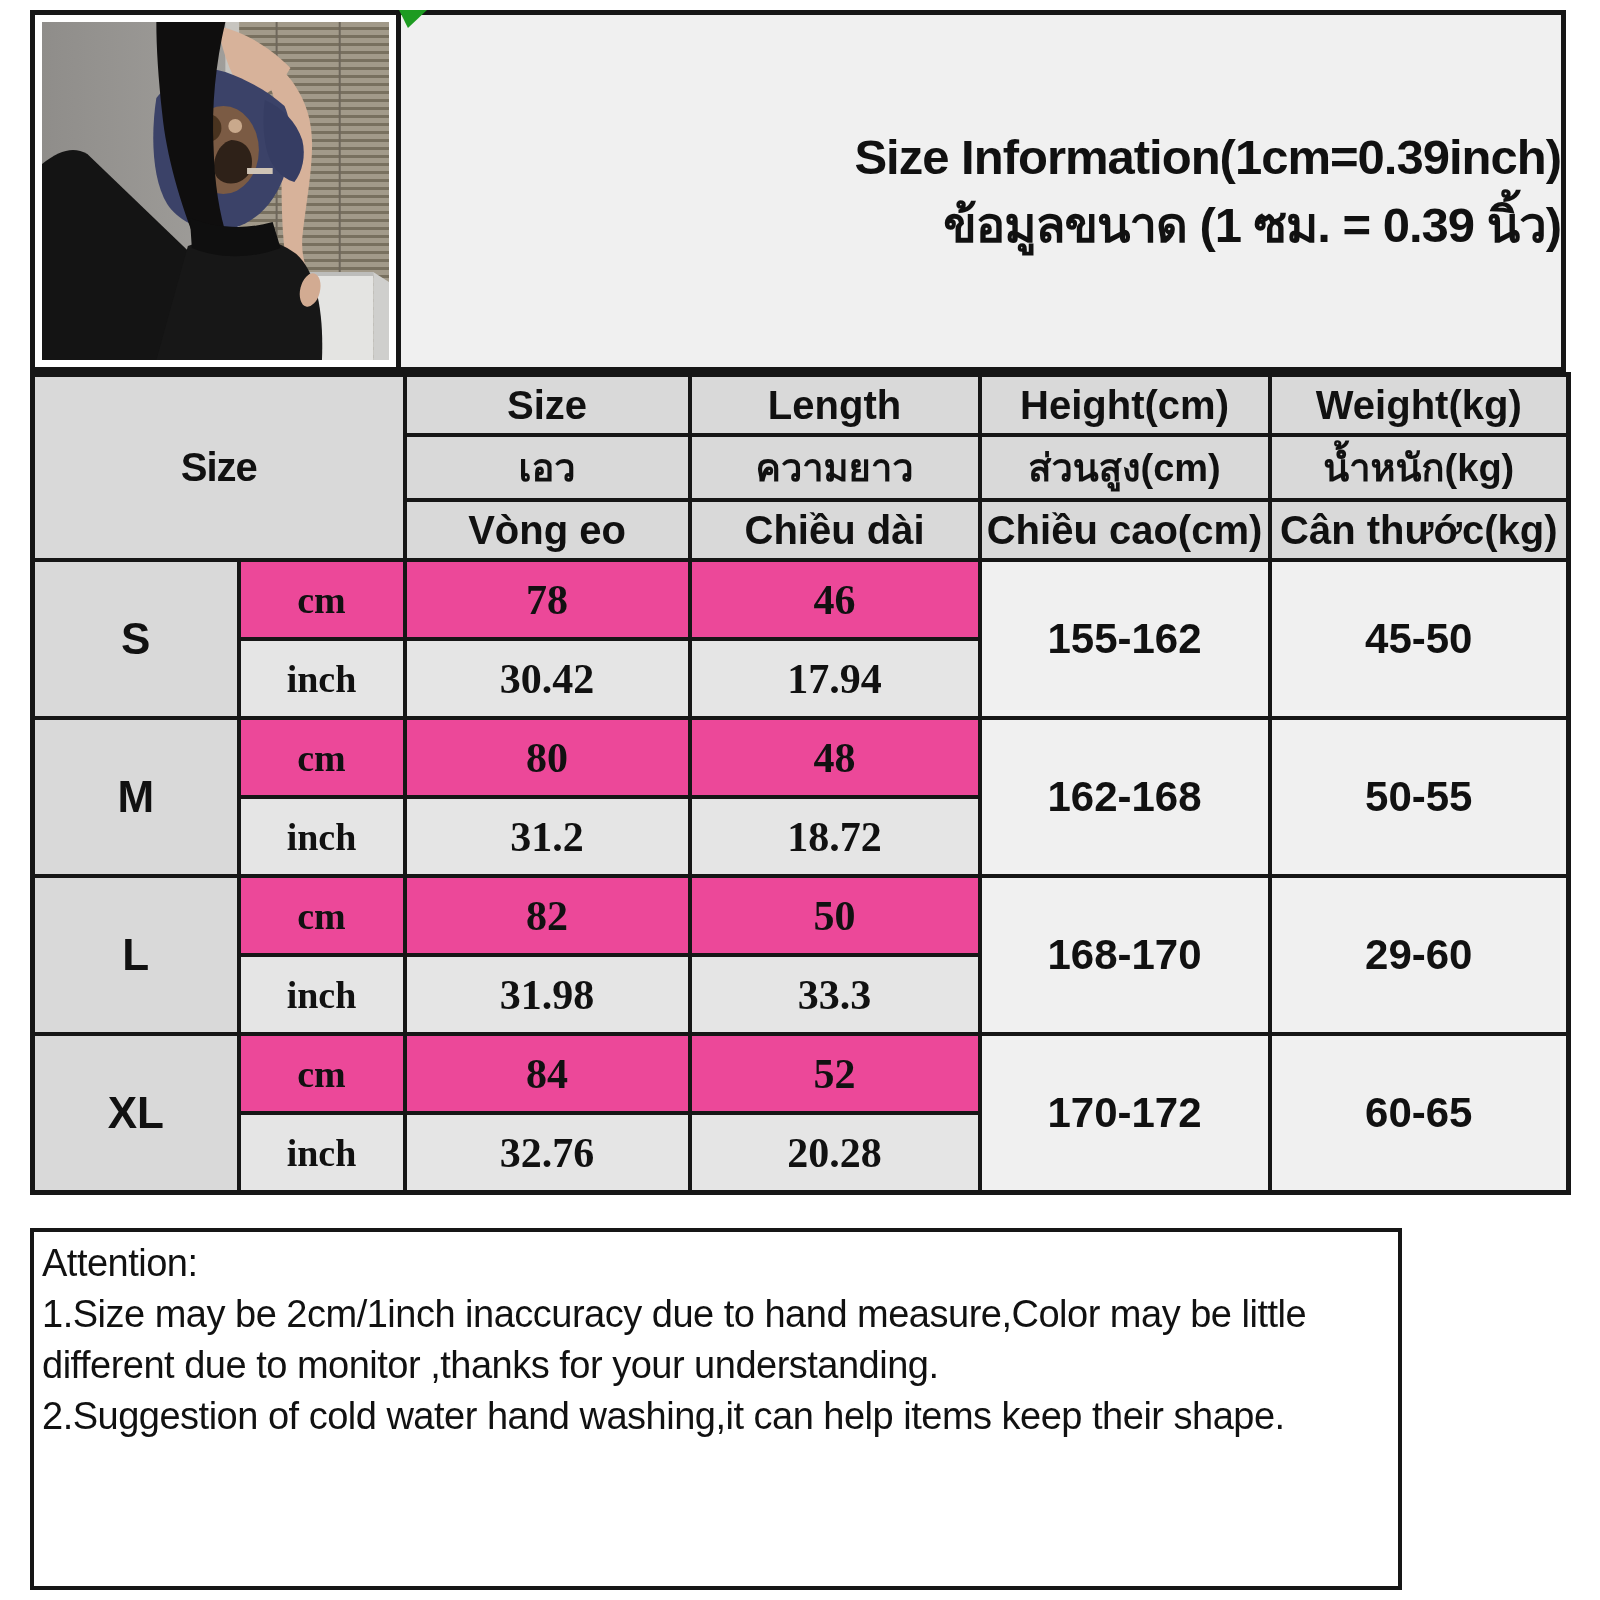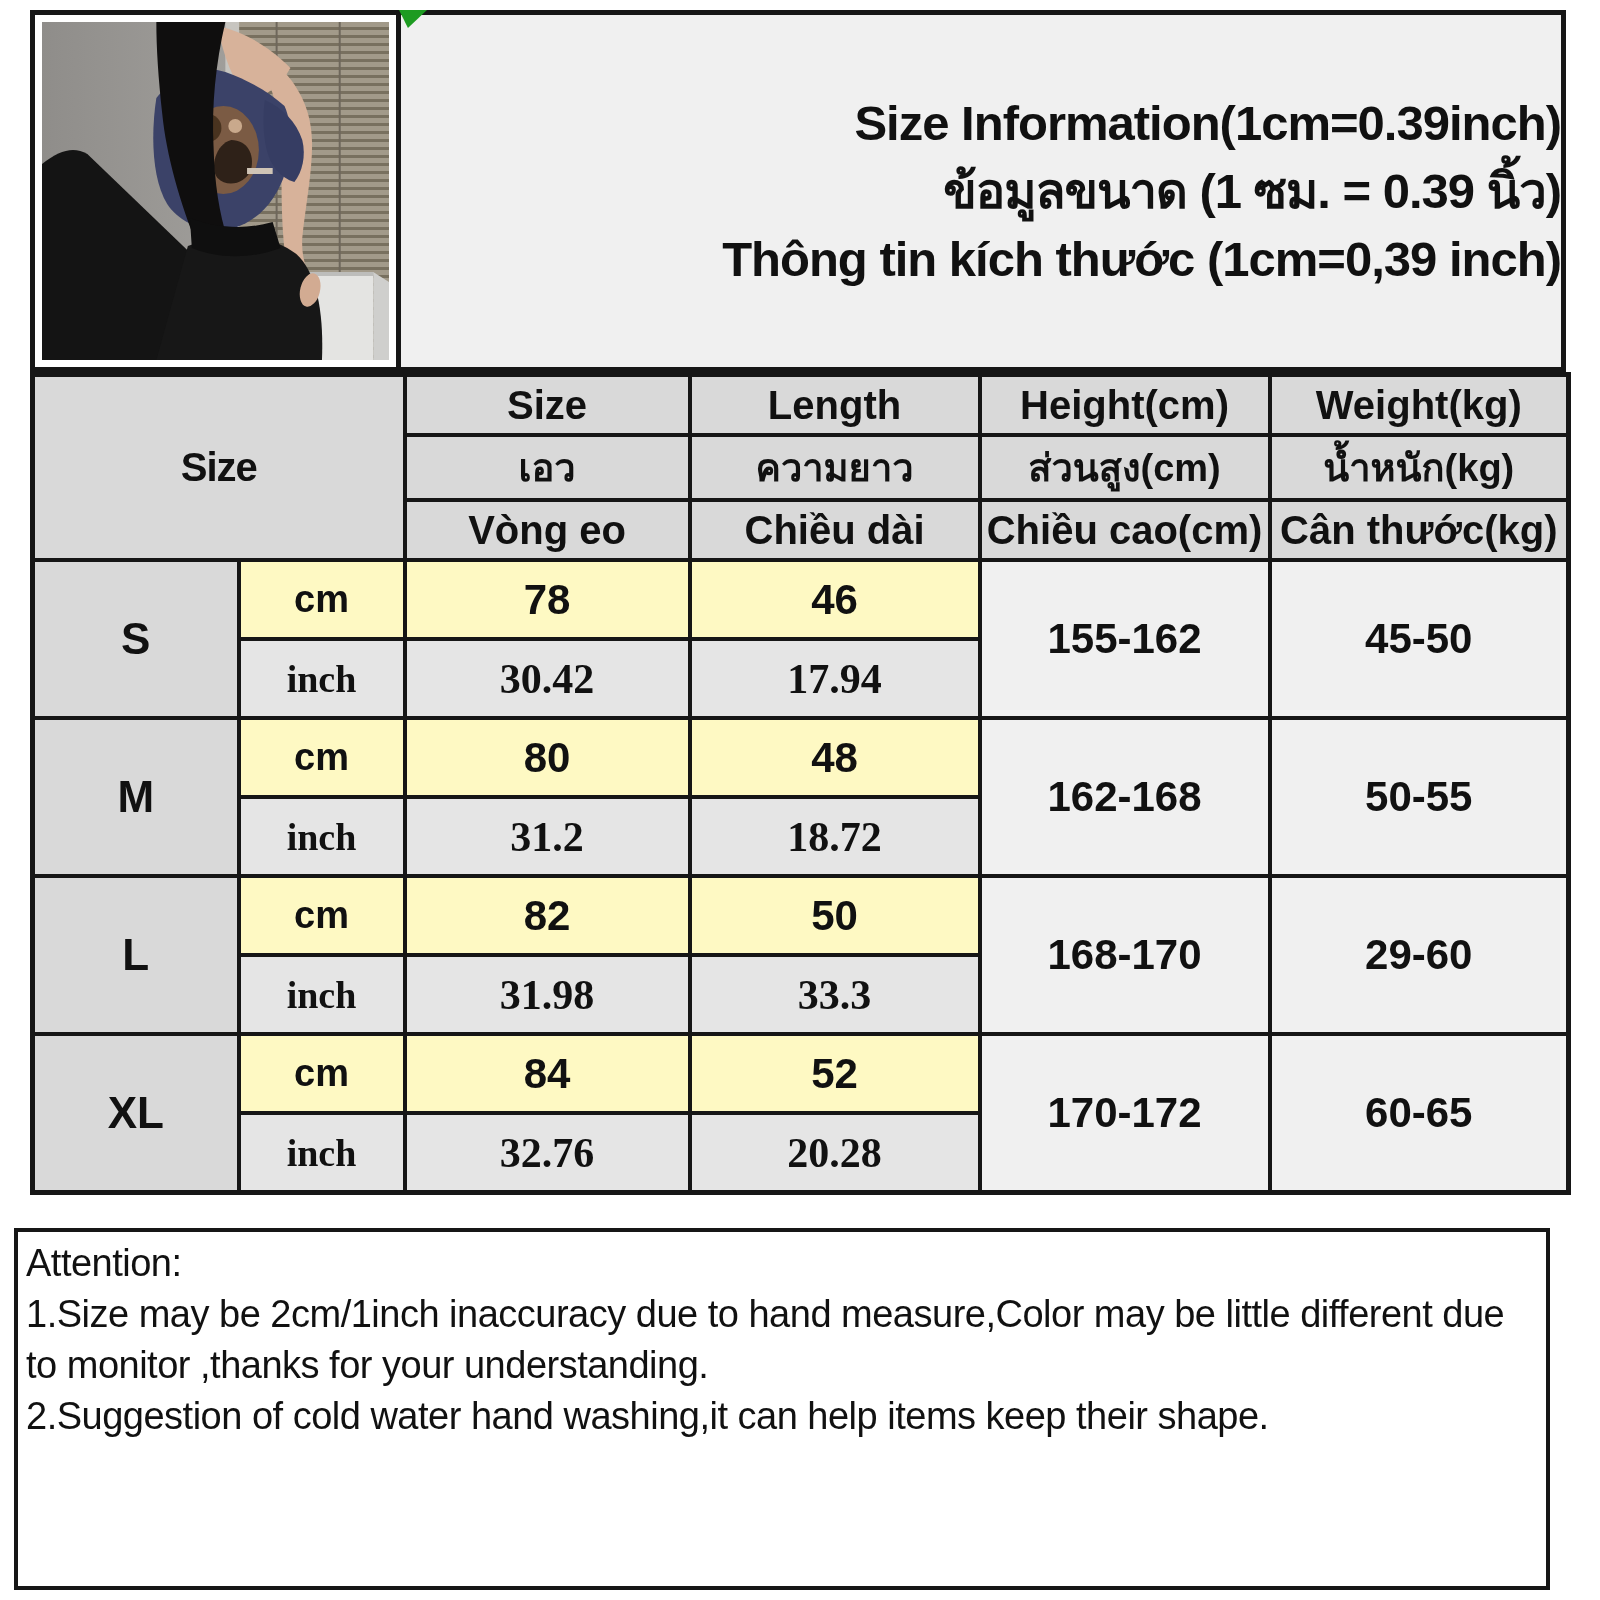--- a/index.html
+++ b/index.html
@@ -162,7 +162,6 @@
     <div id="title-cell">
       <div class="title-line">Size Information(1cm=0.39inch)</div>
       <div class="title-line">ข้อมูลขนาด (1 ซม. = 0.39 นิ้ว)</div>
-      <div class="title-line">Thông tin kích thước (1cm=0,39 inch)</div>
     </div>
 
     <div id="corner-badge"></div>

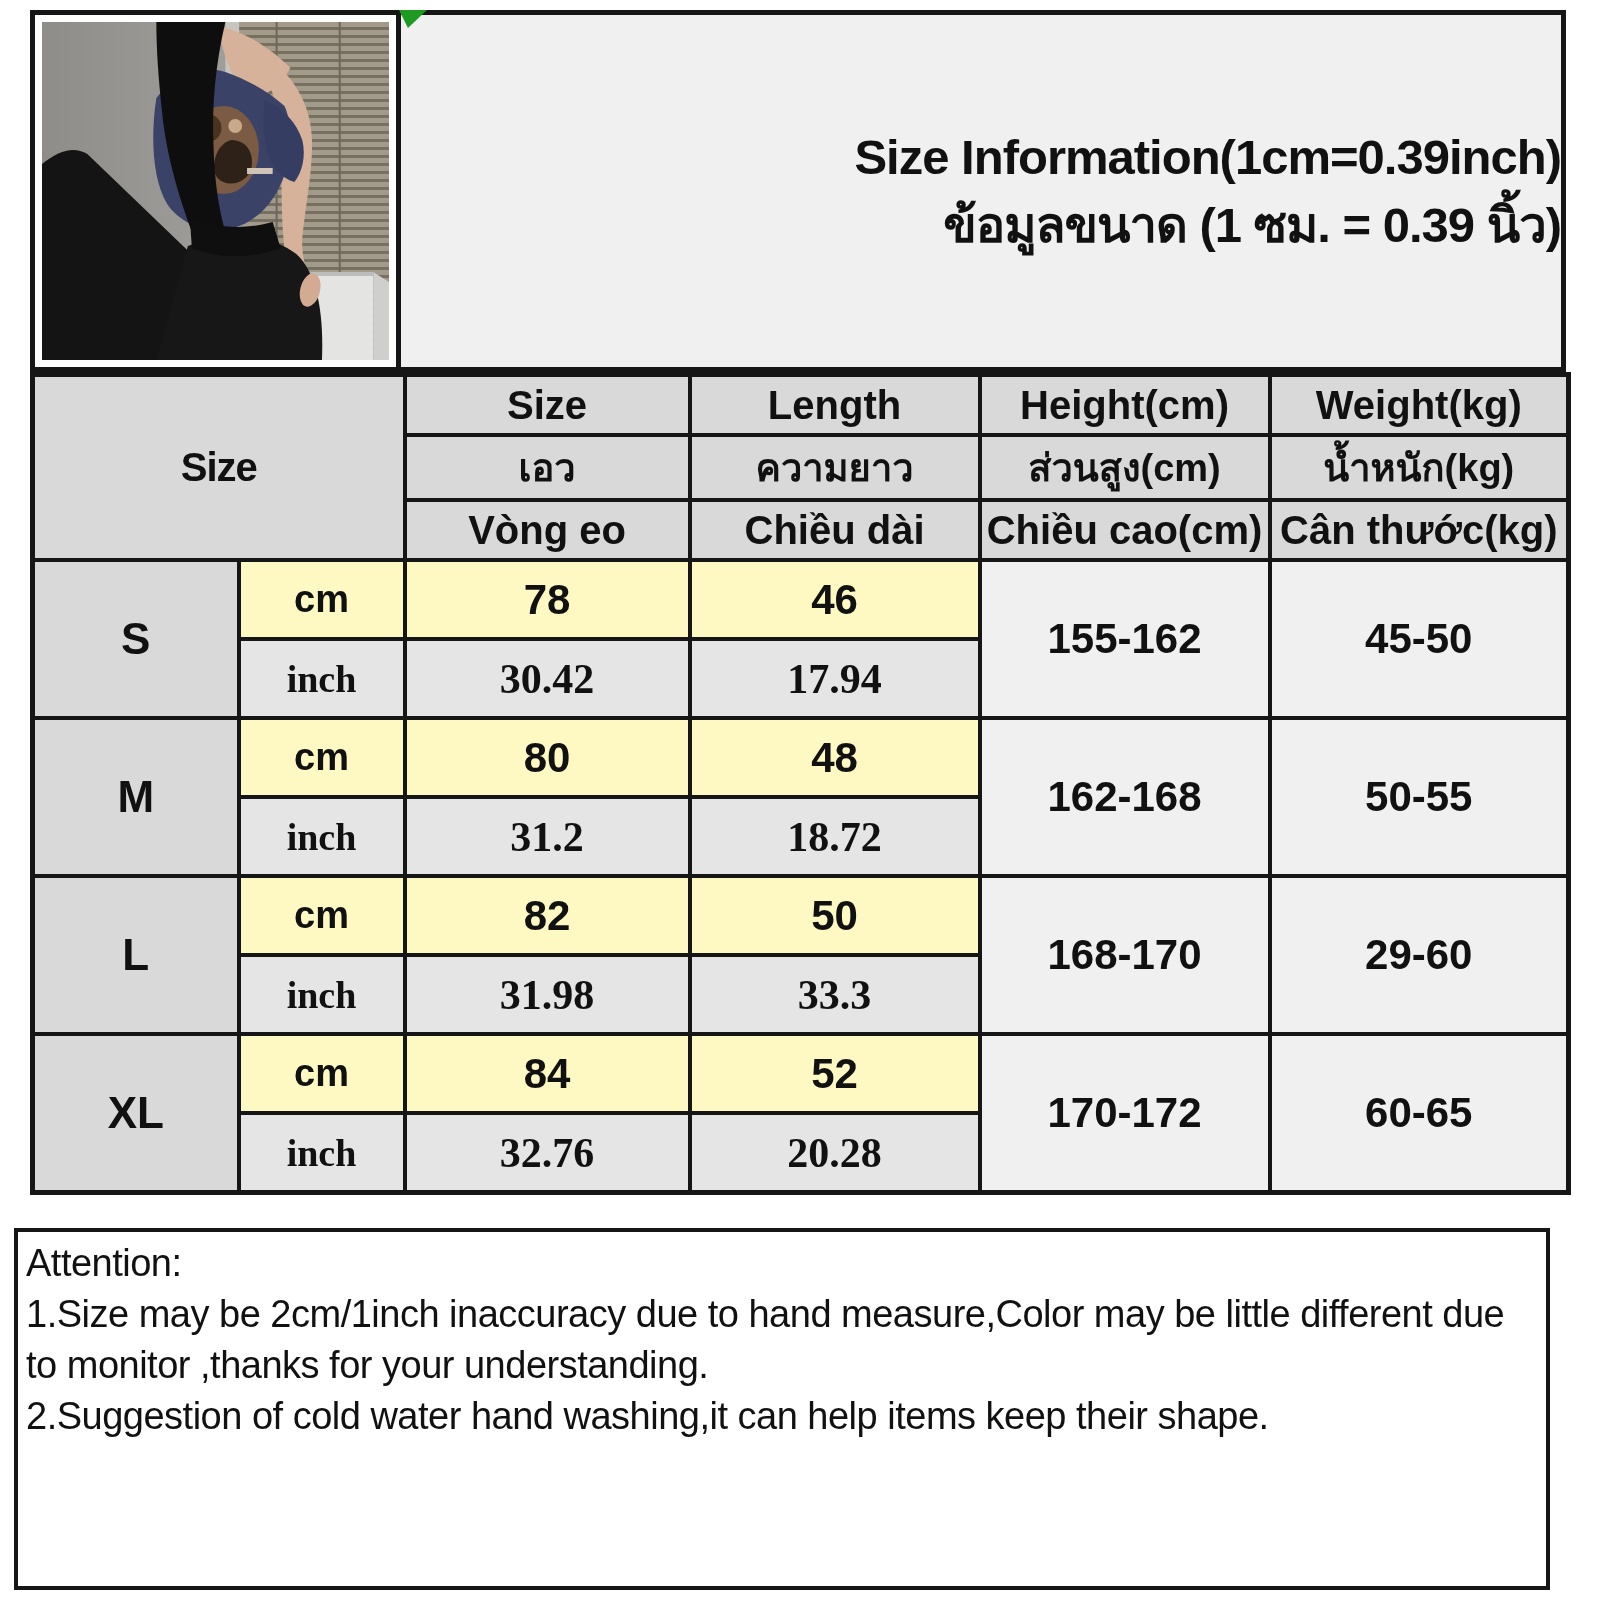--- a/index.html
+++ b/index.html
@@ -76,7 +76,7 @@
   td.size-letter{background:#d9d9d9;font-size:44px;}
   tr.r-cm td{height:75px;}
   tr.r-inch td{height:75px;}
-  td.cm-bg{background:#fef9c3;font-size:42px;}
+  td.cm-bg{background:#ec4899;font-size:42px;font-family:Liberation Serif, serif;}
   td.inch-bg{background:#e5e5e5;font-size:42px;font-family:Liberation Serif, serif;}
   td.unit{font-size:38px;}
   td.range{background:#f0f0f0;font-size:42px;}

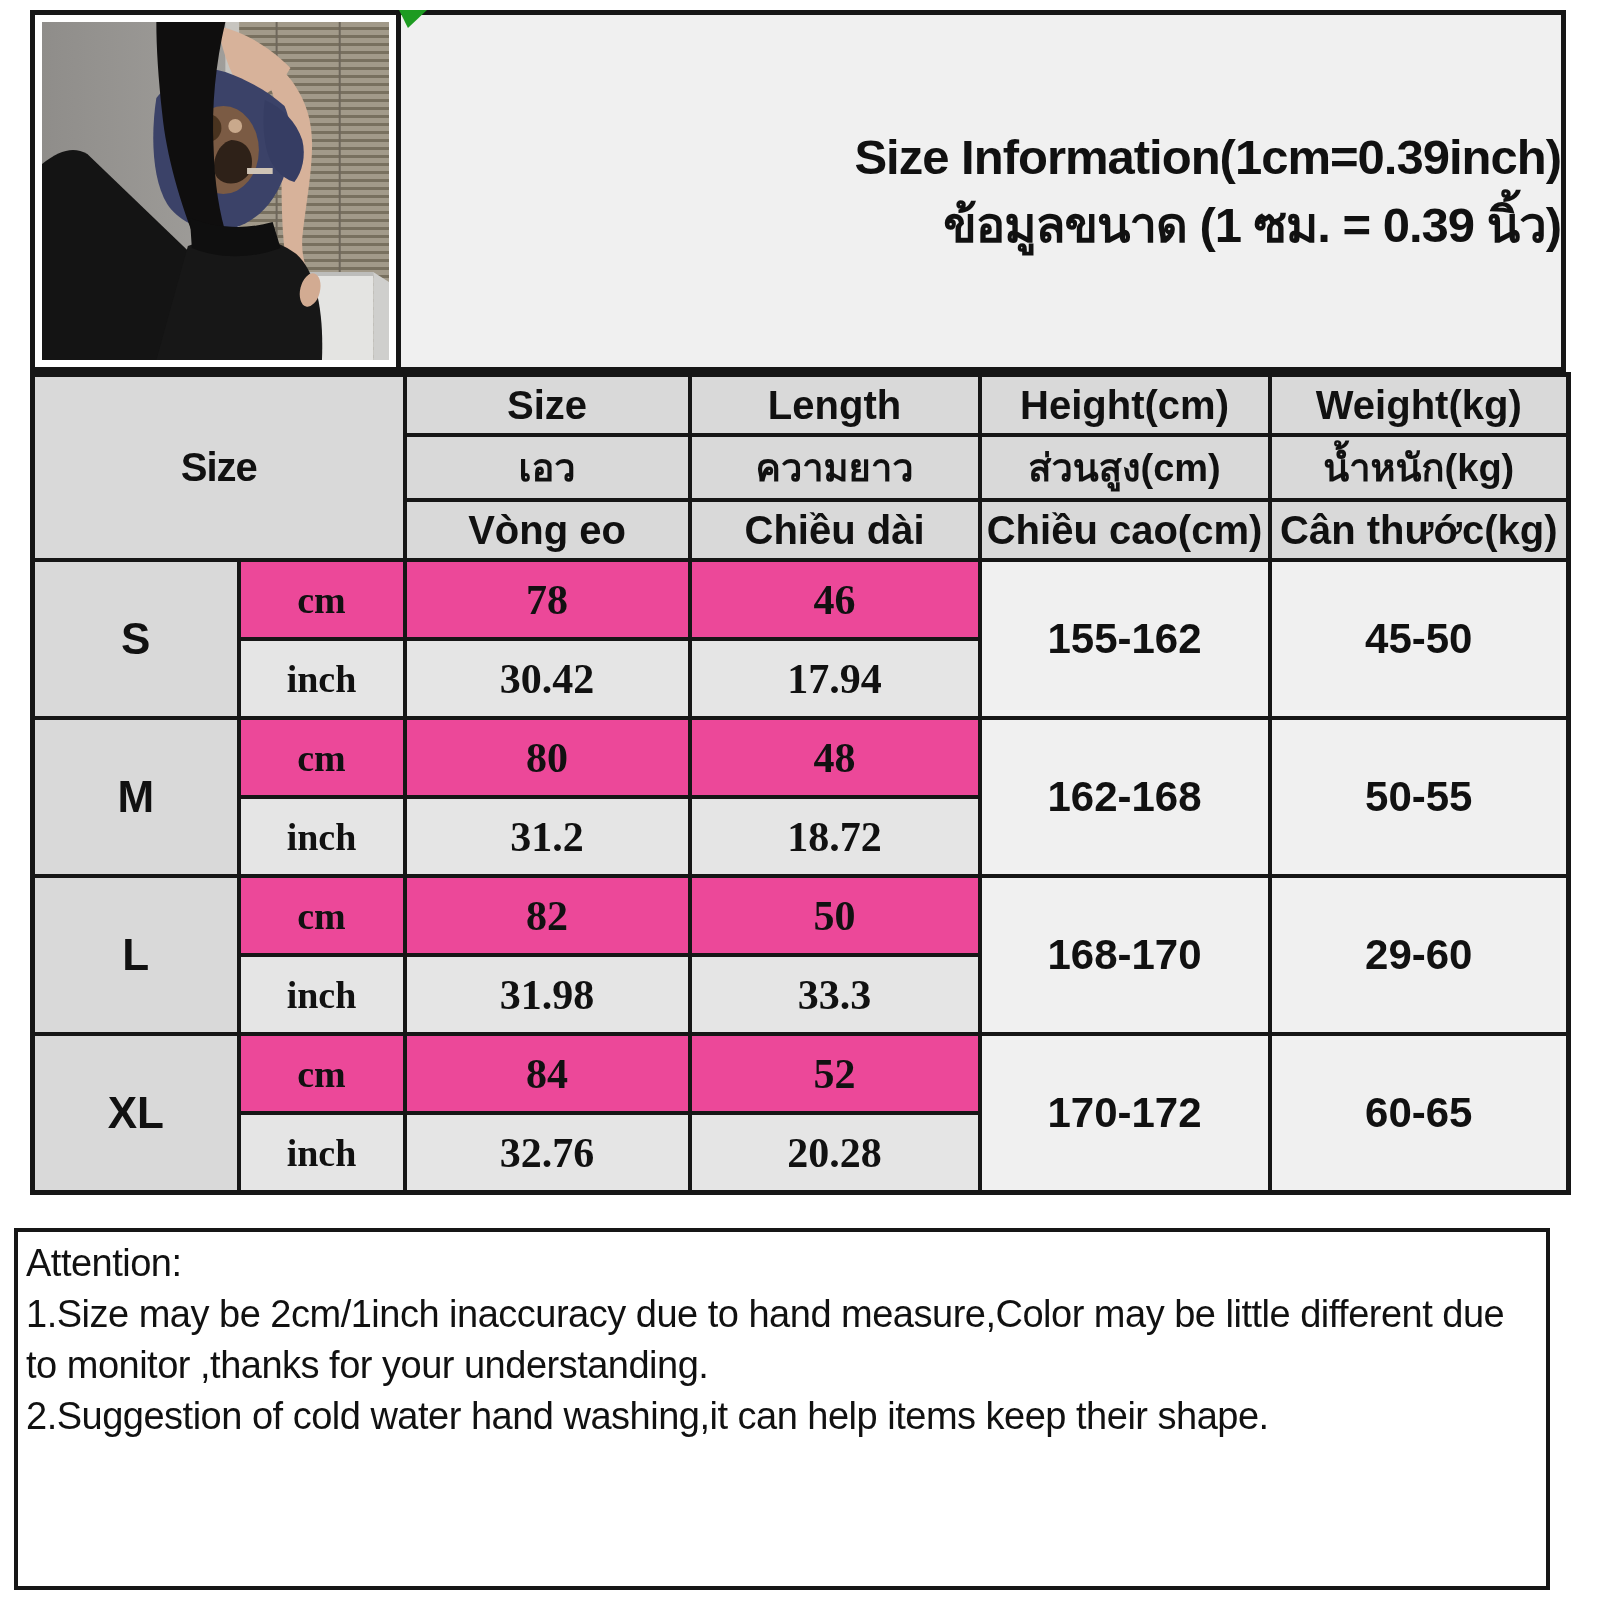--- a/index.html
+++ b/index.html
@@ -83,8 +83,8 @@
 
   
   #attention{
-    position:absolute;left:14px;top:1228px;
-    width:1536px;height:362px;
+    position:absolute;left:30px;top:1228px;
+    width:1372px;height:362px;
     border:4px solid #161616;
     box-sizing:border-box;
     background:#fff;

